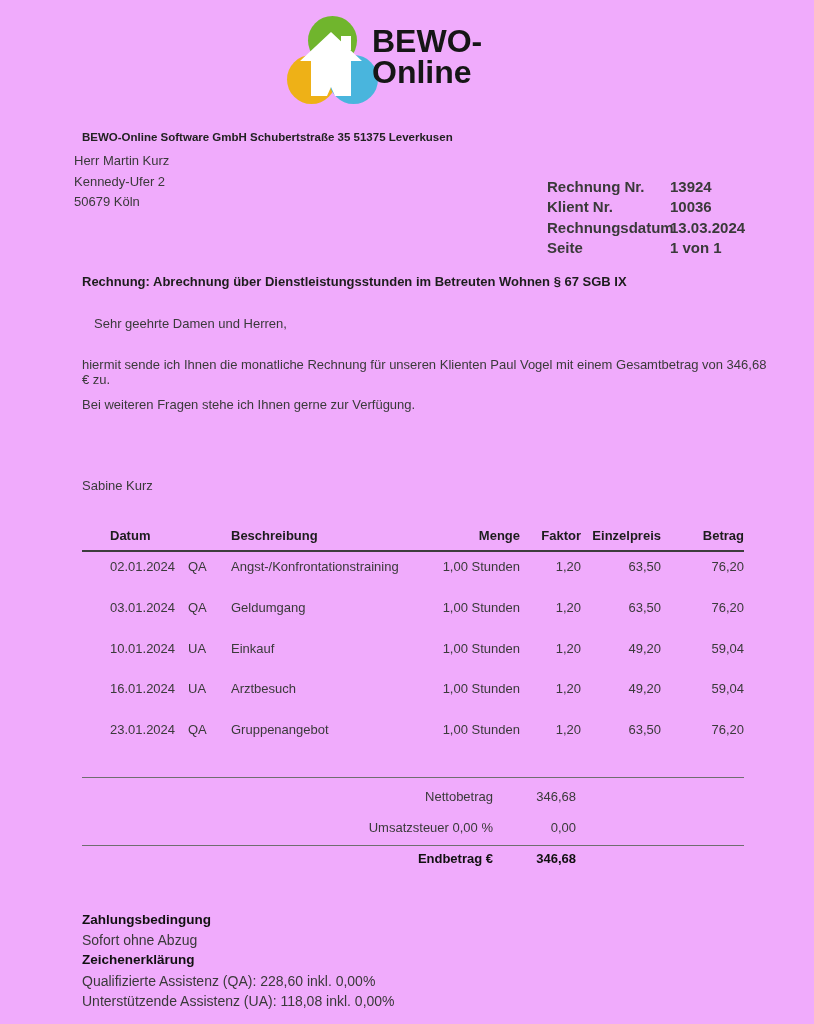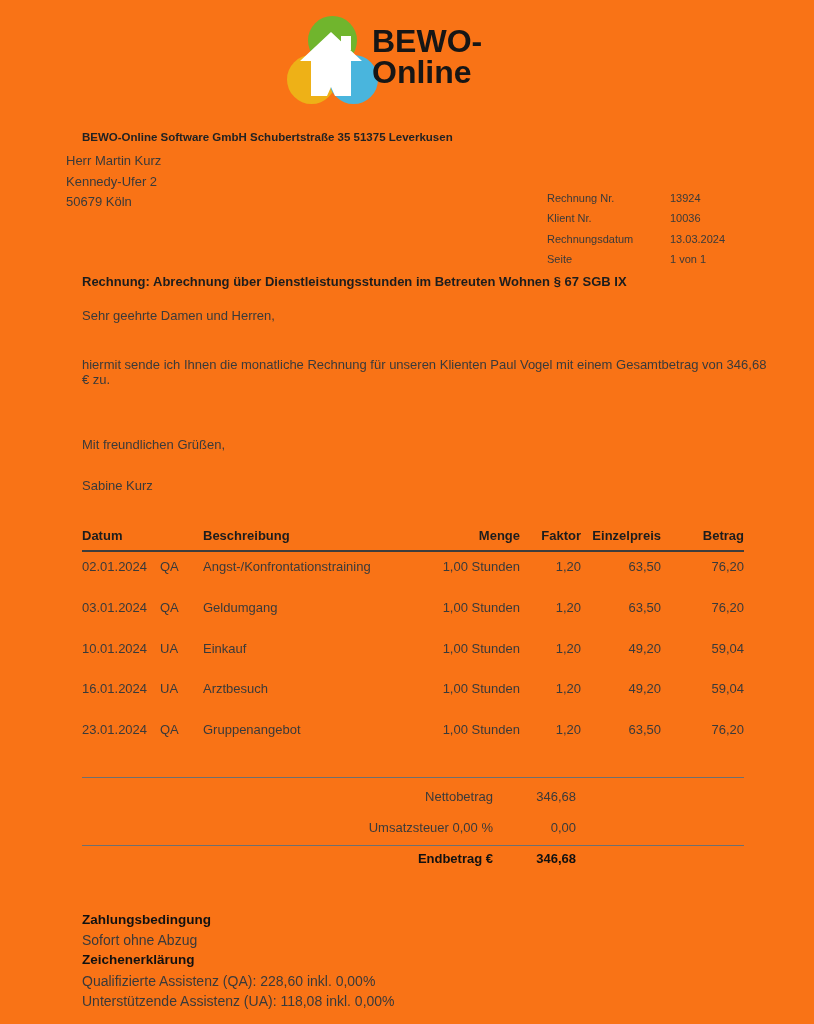--- a/index.html
+++ b/index.html
@@ -5,7 +5,7 @@
   * { margin:0; padding:0; box-sizing:border-box; }
   html,body { background:#ffffff; }
   .page {
-    position:relative; width:814px; height:1024px; background:#f97316;
+    position:relative; width:814px; height:1024px; background:#f0abfc;
     font-family:"Liberation Sans", sans-serif; color:#3a3a3a; overflow:hidden;
   }
 

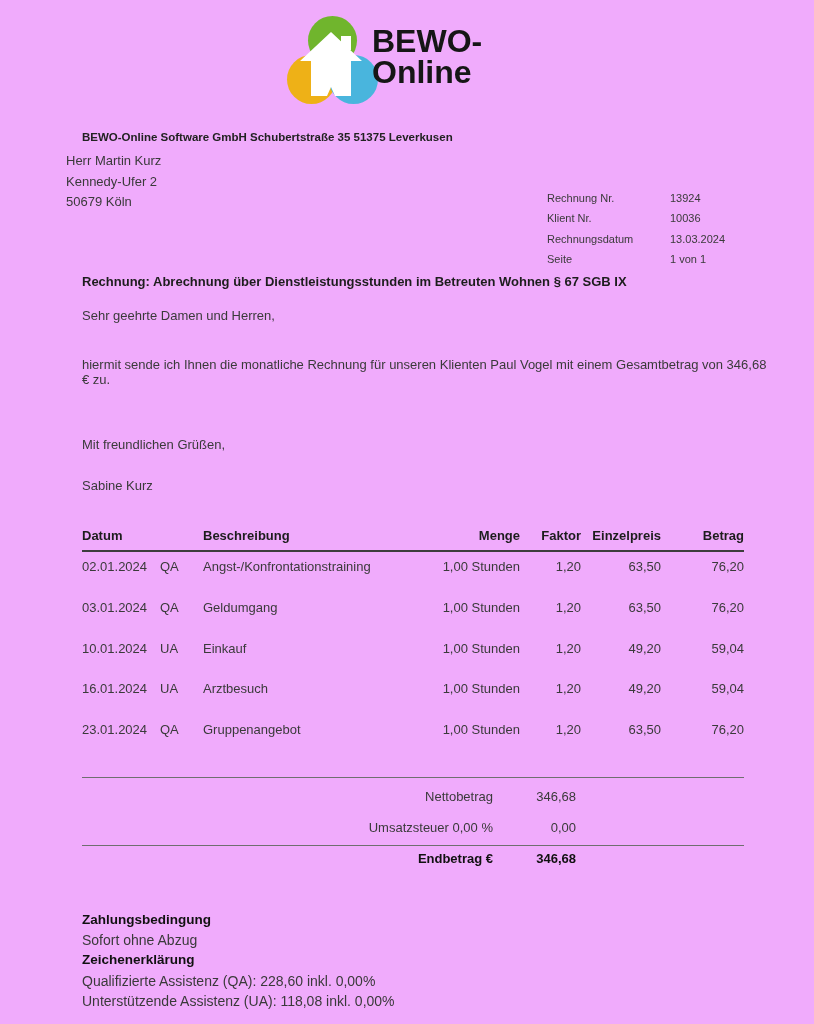--- a/index.html
+++ b/index.html
@@ -22,7 +22,7 @@
 
   
   .sender { position:absolute; left:82px; top:131px; font-size:11.5px; font-weight:bold; color:#222;text-align:center; }
-  .recipient { position:absolute; left:66px; top:151px; font-size:13px; line-height:20.5px; }
+  .recipient { position:absolute; left:74px; top:151px; font-size:13px; line-height:20.5px; }
   .meta { position:absolute; left:547px; top:192px; font-size:11px; }
   .meta-row { display:flex; height:20.4px; align-items:flex-start; }
   .ml { width:123px; }

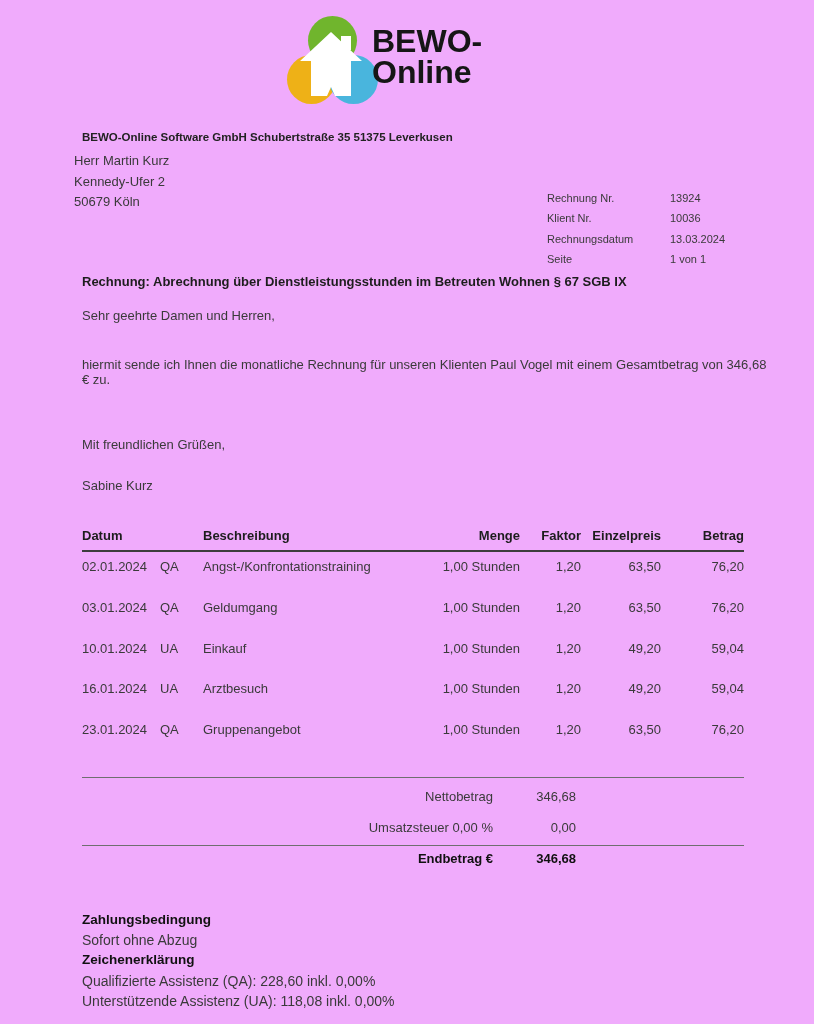--- a/index.html
+++ b/index.html
@@ -23,7 +23,7 @@
   
   .sender { position:absolute; left:82px; top:131px; font-size:11.5px; font-weight:bold; color:#222;text-align:center; }
   .recipient { position:absolute; left:74px; top:151px; font-size:13px; line-height:20.5px; }
-  .meta { position:absolute; left:547px; top:192px; font-size:11px; }
+  .meta { position:absolute; left:547px; top:178px; font-size:15px;font-weight:bold; }
   .meta-row { display:flex; height:20.4px; align-items:flex-start; }
   .ml { width:123px; }
 

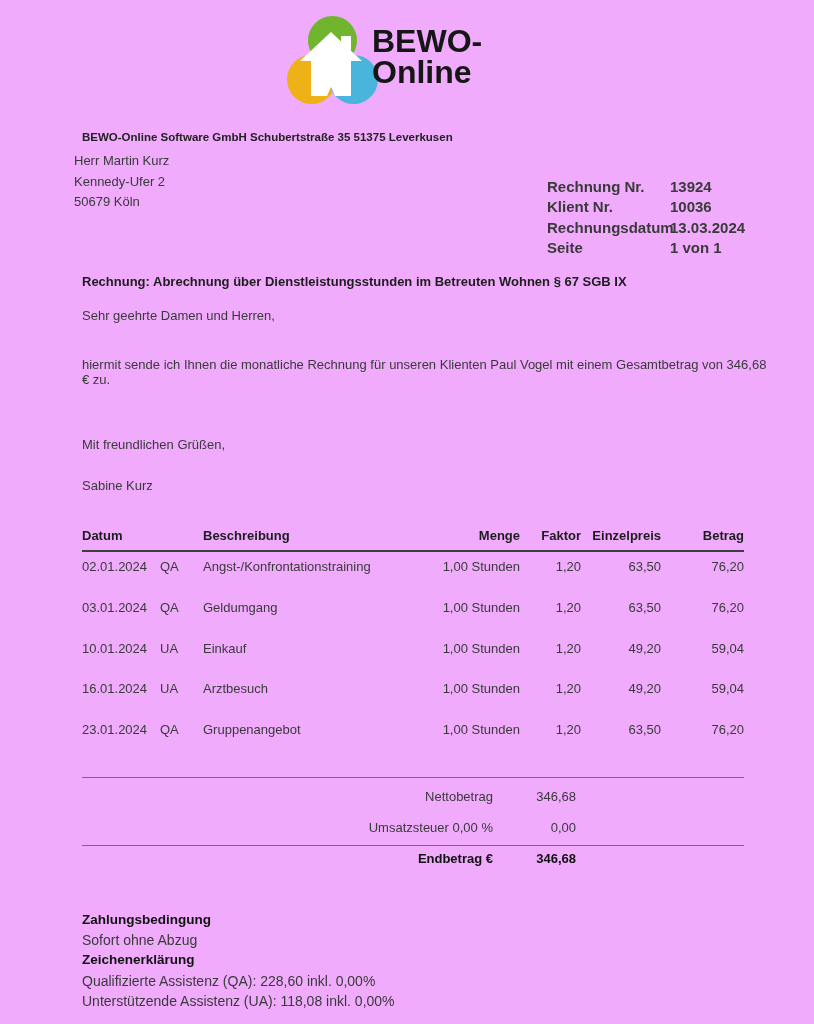--- a/index.html
+++ b/index.html
@@ -30,7 +30,7 @@
   .subject { position:absolute; left:82px; top:274px; width:662px; font-size:13px; font-weight:bold; color:#1d1d1d; }
 
   .bp { position:absolute; left:82px; width:690px; font-size:13px; }
-  .bp1 { top:308px; } .bp2 { top:357px; } .bp3 { top:397px; } .bp4 { top:437px; } .bp5 { top:478px; }
+  .bp1 { top:316px;margin-left:12px; } .bp2 { top:357px; } .bp3 { top:397px; } .bp4 { top:437px; } .bp5 { top:478px; }
 
   
   .cell { position:absolute; font-size:13px; white-space:nowrap; }

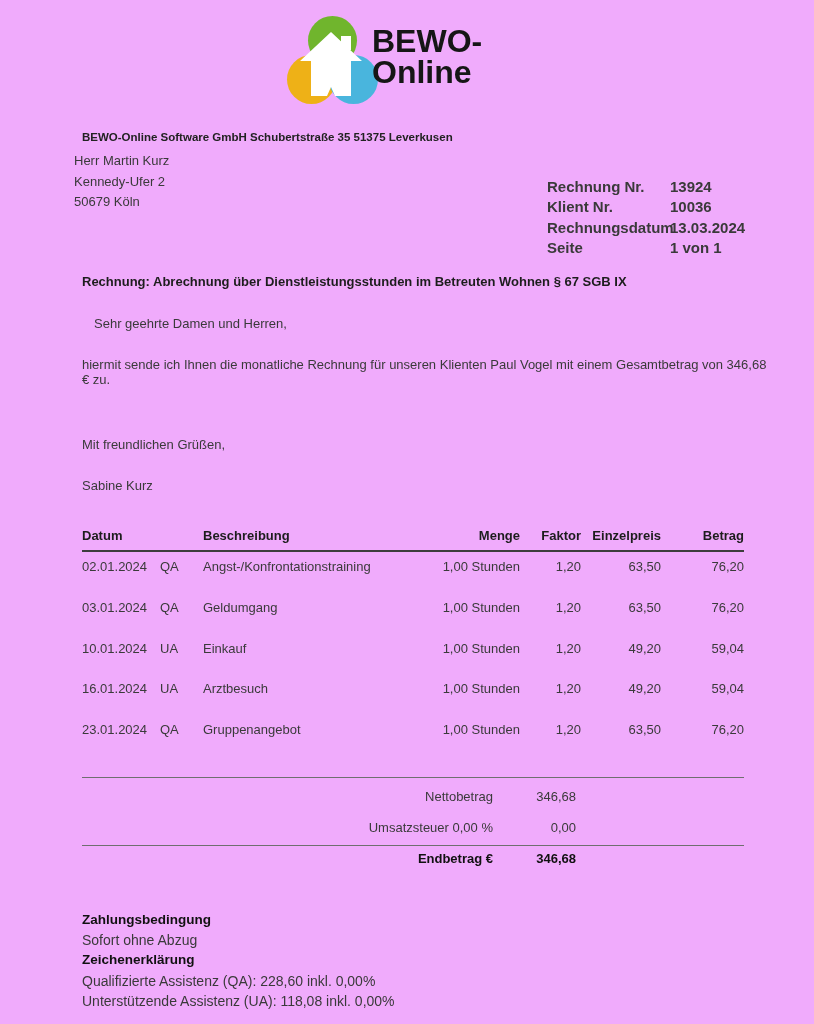--- a/index.html
+++ b/index.html
@@ -111,6 +111,7 @@
 
   <div class="bp bp1">Sehr geehrte Damen und Herren,</div>
   <div class="bp bp2">hiermit sende ich Ihnen die monatliche Rechnung für unseren Klienten Paul Vogel mit einem Gesamtbetrag von 346,68 € zu.</div>
+  <div class="bp bp3">Bei weiteren Fragen stehe ich Ihnen gerne zur Verfügung.</div>
   <div class="bp bp4">Mit freundlichen Grüßen,</div>
   <div class="bp bp5">Sabine Kurz</div>
 

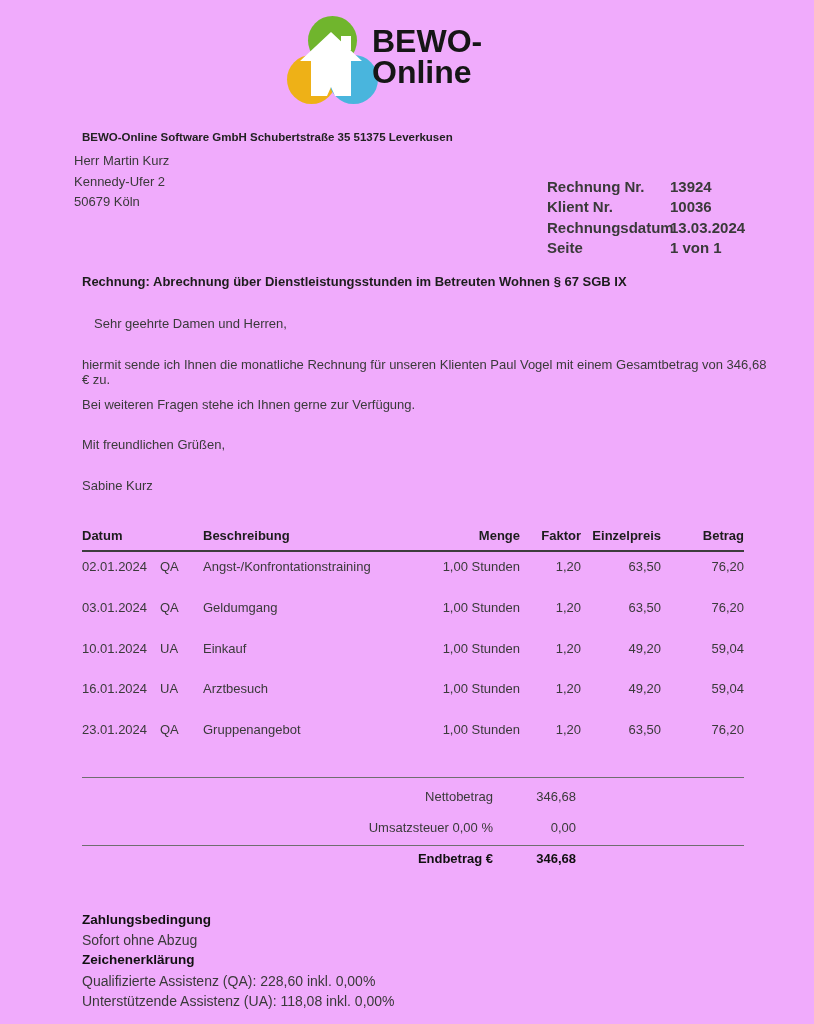--- a/index.html
+++ b/index.html
@@ -112,7 +112,6 @@
   <div class="bp bp1">Sehr geehrte Damen und Herren,</div>
   <div class="bp bp2">hiermit sende ich Ihnen die monatliche Rechnung für unseren Klienten Paul Vogel mit einem Gesamtbetrag von 346,68 € zu.</div>
   <div class="bp bp3">Bei weiteren Fragen stehe ich Ihnen gerne zur Verfügung.</div>
-  <div class="bp bp4">Mit freundlichen Grüßen,</div>
   <div class="bp bp5">Sabine Kurz</div>
 
   <div class="thead">

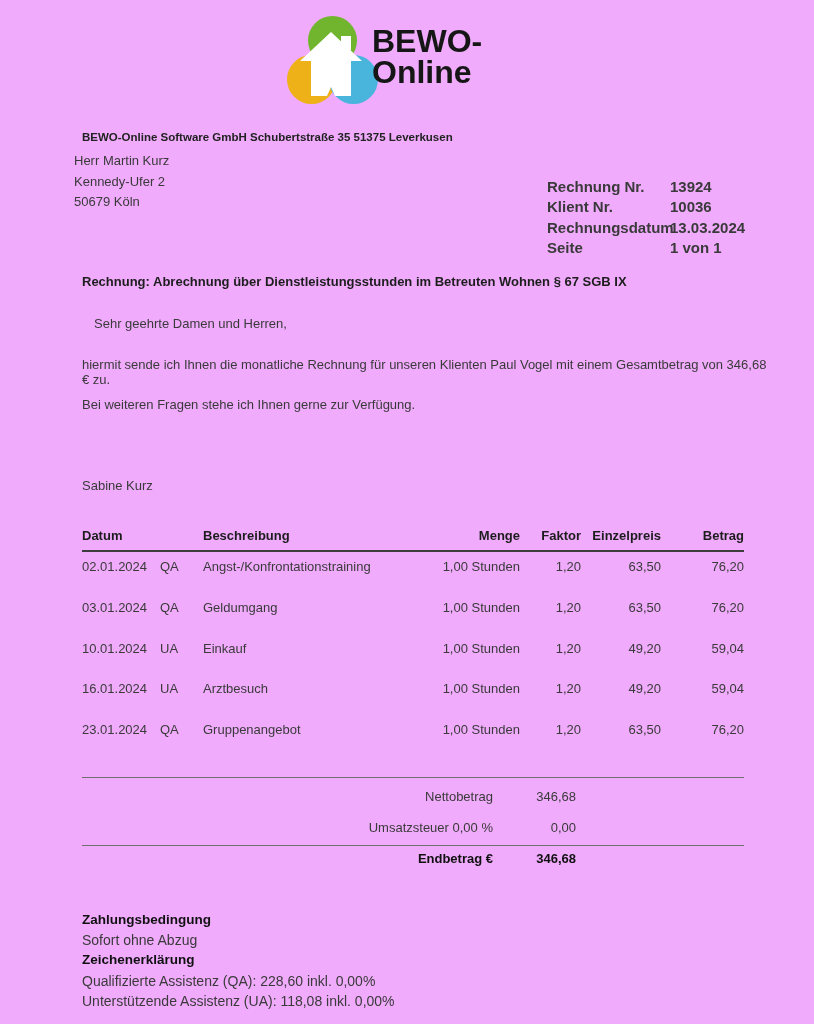--- a/index.html
+++ b/index.html
@@ -33,7 +33,7 @@
   .bp1 { top:316px;margin-left:12px; } .bp2 { top:357px; } .bp3 { top:397px; } .bp4 { top:437px; } .bp5 { top:478px; }
 
   
-  .cell { position:absolute; font-size:13px; white-space:nowrap; }
+  .cell { position:absolute; font-size:13px; white-space:nowrap;margin-left:28px; }
   .th { font-weight:bold; color:#1d1d1d; }
   .col-datum { left:82px; }
   .col-code  { left:160px; }

